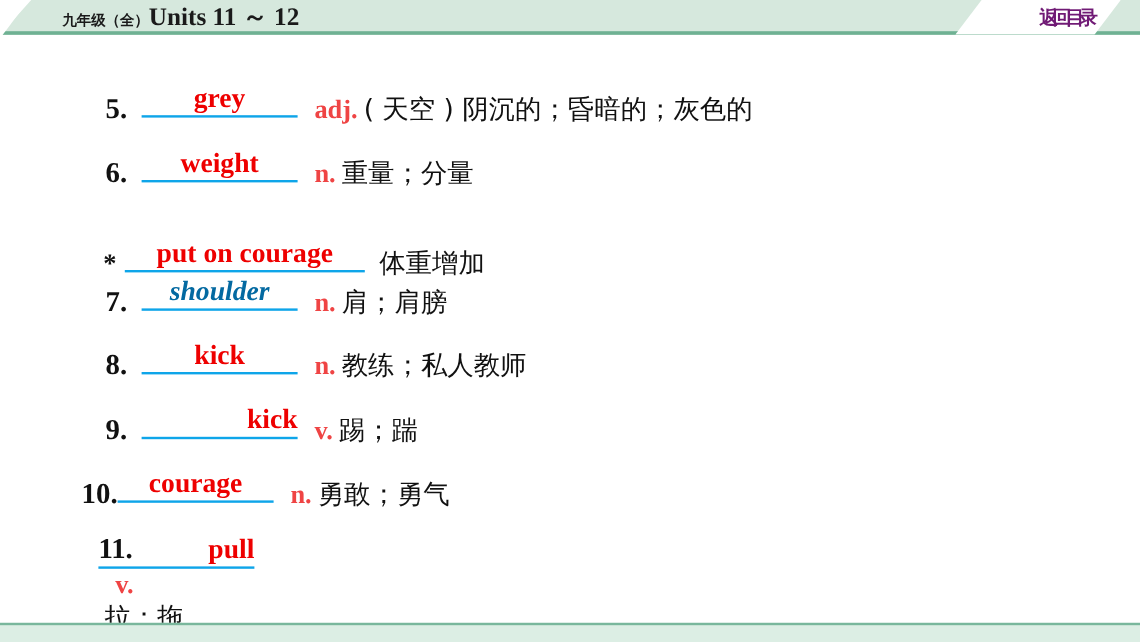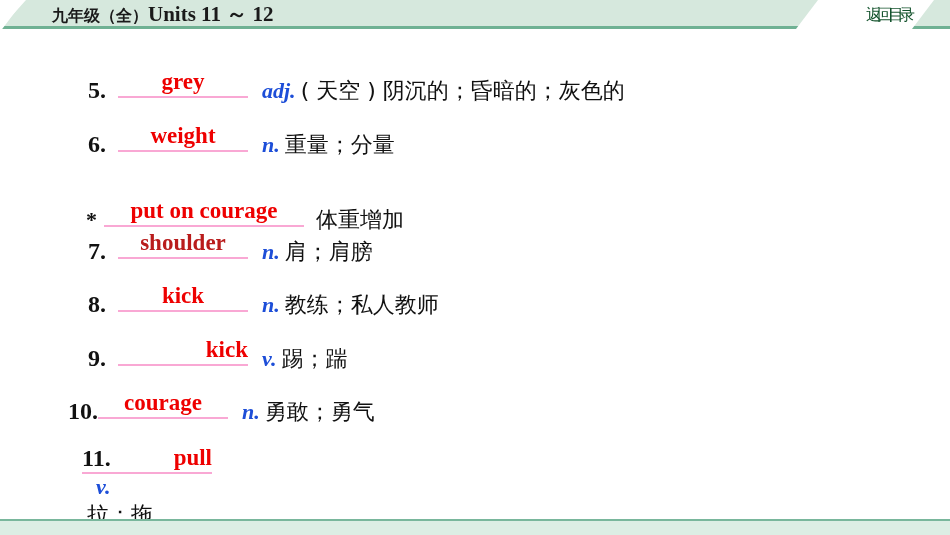--- a/index.html
+++ b/index.html
@@ -58,7 +58,7 @@
   .header-title .cjk {
     font-family: "DejaVu Sans", "Liberation Sans", sans-serif;
     font-weight: bold;
-    font-size: 16px;
+    font-size: 12px;
   }
   .header-title .lat {
     font-family: "Liberation Serif", "DejaVu Serif", serif;

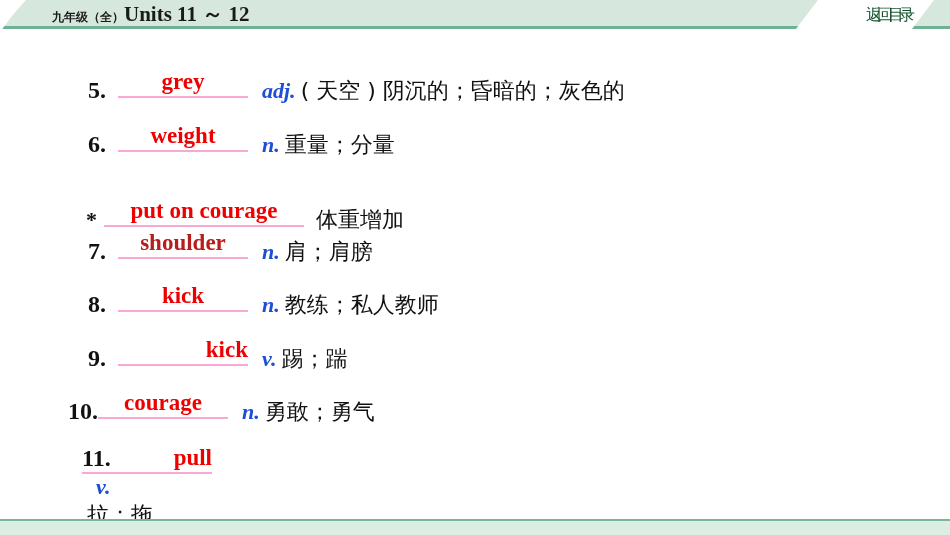--- a/index.html
+++ b/index.html
@@ -84,8 +84,8 @@
     line-height: 26px;
     font-family: "DejaVu Sans", "Liberation Sans", sans-serif;
     font-size: 16px;
-    font-weight: normal;
-    color: #14532d;
+    font-weight: bold;
+    color: #701a75;
     white-space: nowrap;
     letter-spacing: -5px;
     cursor: pointer;

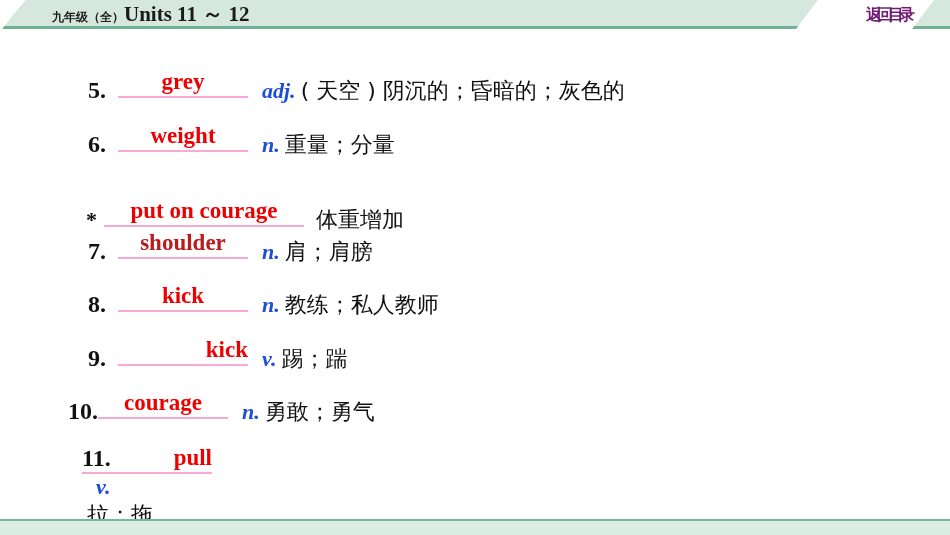--- a/index.html
+++ b/index.html
@@ -121,7 +121,7 @@
   .blank {
     position: relative;
     display: inline-block;
-    border-bottom: 2px solid #f9a8d4;
+    border-bottom: 2px solid #0ea5e9;
     height: 26px;
     vertical-align: baseline;
   }

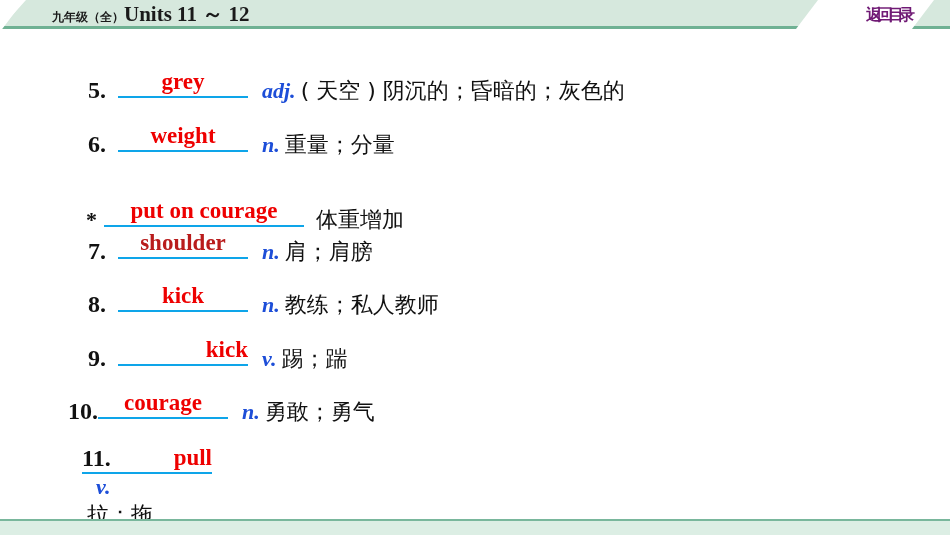--- a/index.html
+++ b/index.html
@@ -142,8 +142,7 @@
     font-family: "Liberation Serif", "DejaVu Serif", serif;
     font-size: 22px;
     font-weight: bold;
-    font-style: italic;
-    color: #1d4ed8;
+    color: #ef4444;
     padding-left: 14px;
   }
   .meaning {

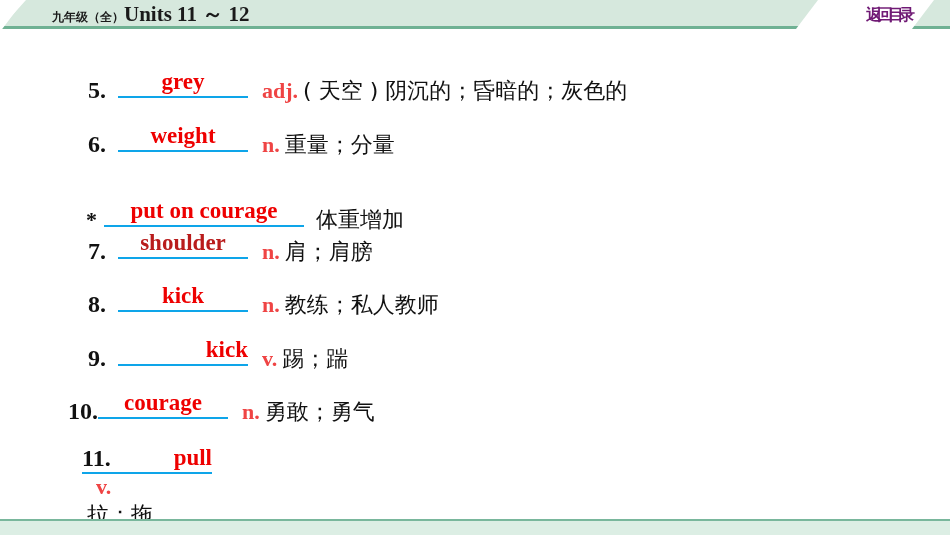--- a/index.html
+++ b/index.html
@@ -208,7 +208,7 @@
     <div class="entry" style="top: 199px; left: 88px;">
       <span class="idx num">7.</span>
       <span class="blank" style="width: 130px;">
-        <span class="answer" style="color: #b91c1c;">shoulder</span>
+        <span class="answer" style="color: #0369a1; font-style: italic;">shoulder</span>
       </span>
       <span class="pos">n.</span>
       <span class="meaning">肩；肩膀</span>

